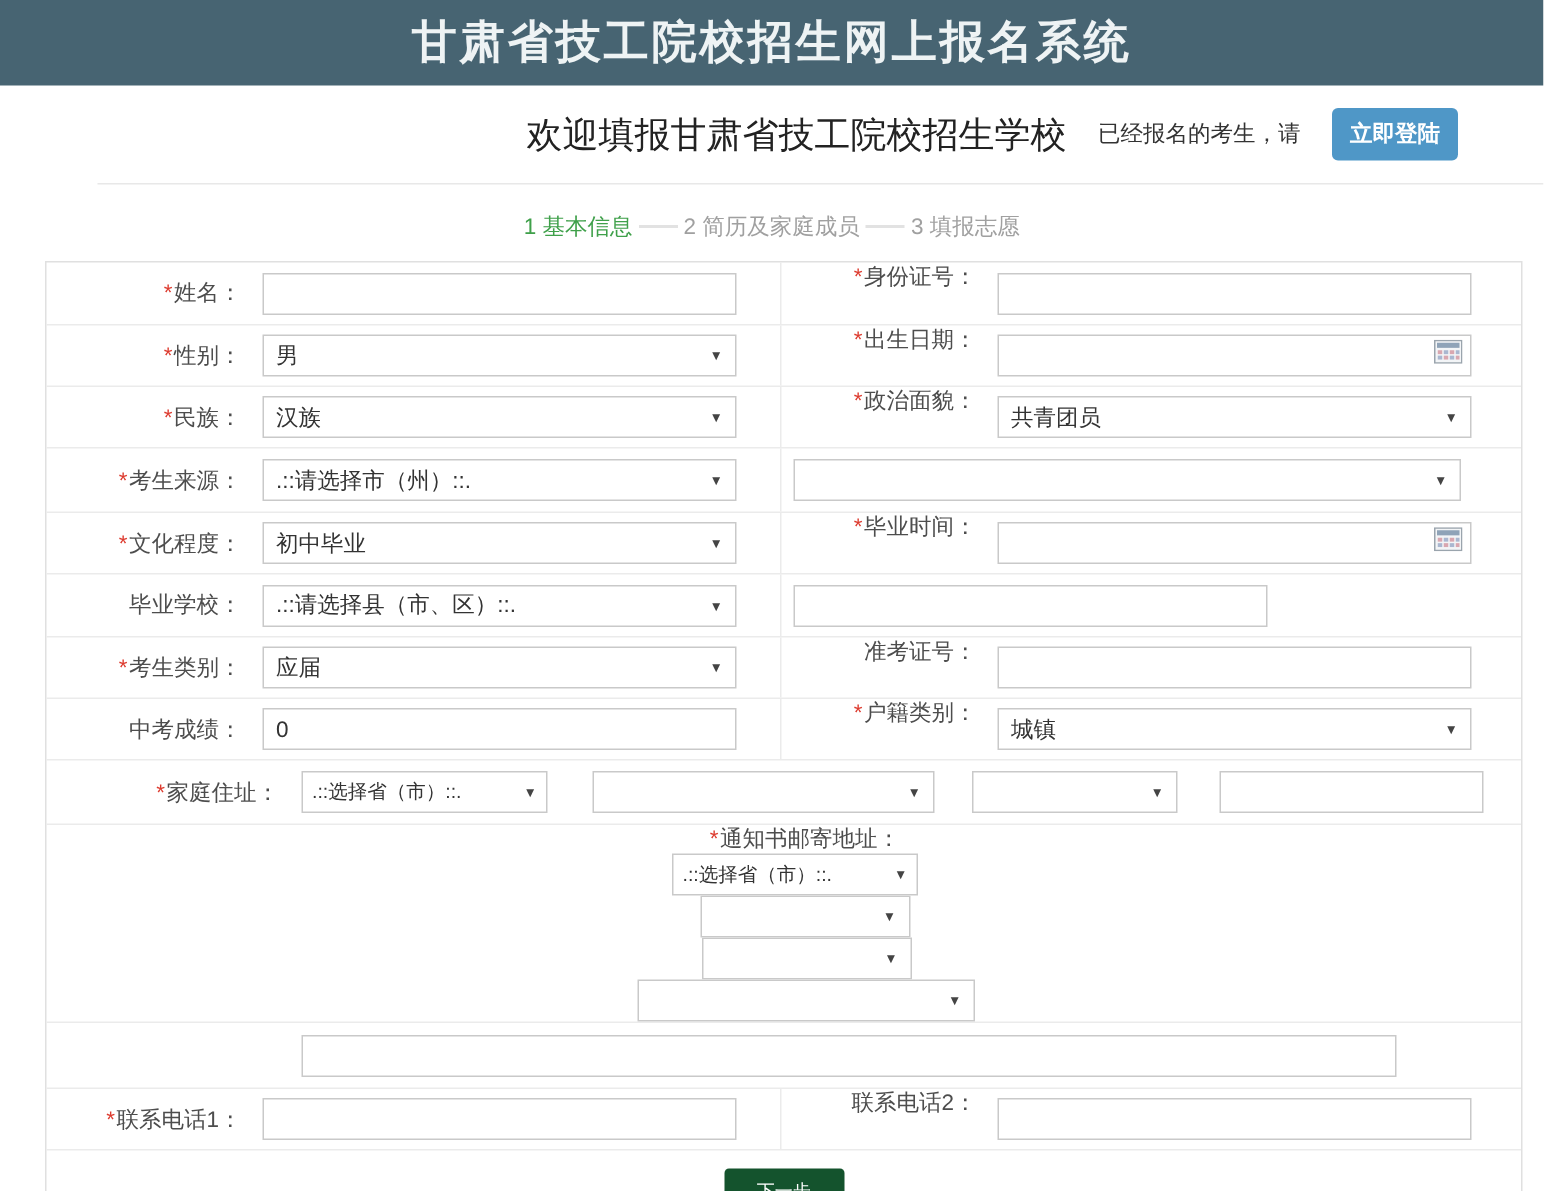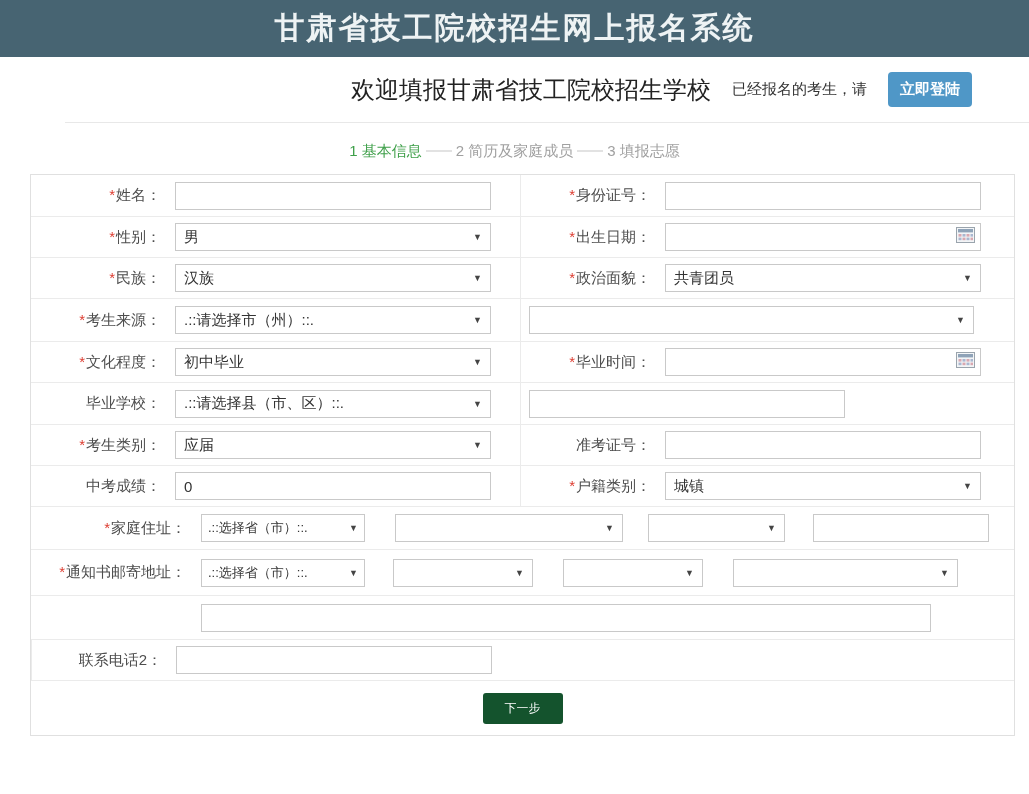--- a/index.html
+++ b/index.html
@@ -49,7 +49,7 @@
   .h43 { min-height: 43px; } .h42 { min-height: 42px; }
   .h46 { min-height: 46px; } .h44 { min-height: 44px; } .h55 { min-height: 55px; }
   .cell-l { width: 489px; display: flex; align-items: center; }
-  .cell-r { width: 494px; display: flex; align-items: center; border-left: 1px solid #ebebeb; }
+  .cell-r { width: 494px; display: flex; border-left: 1px solid #ebebeb; }
   .lbl {
     width: 130px; text-align: right; font-size: 15px; color: #4d4d4d;
     flex-shrink: 0; white-space: nowrap;

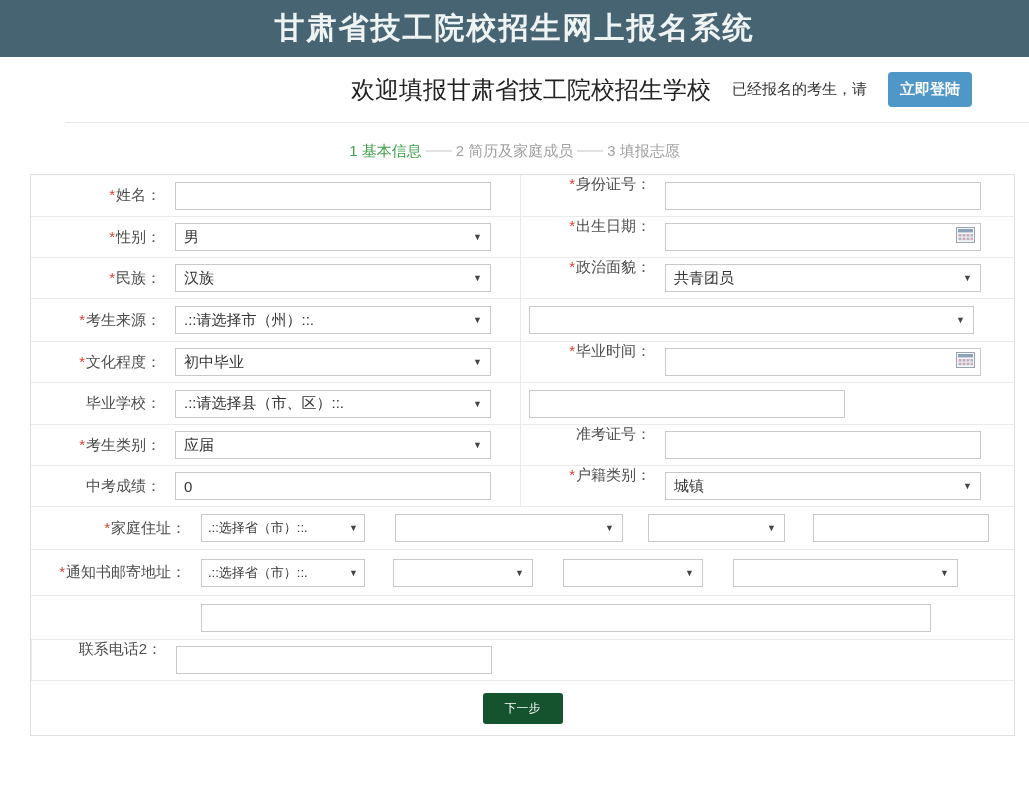--- a/index.html
+++ b/index.html
@@ -47,7 +47,7 @@
   .row { display: flex; align-items: stretch; min-height: 41px; }
   .row + .row { border-top: 1px solid #ebebeb; }
   .h43 { min-height: 43px; } .h42 { min-height: 42px; }
-  .h46 { min-height: 46px; } .h44 { min-height: 44px; } .h55 { min-height: 55px; }
+  .h46 { min-height: 46px; flex-direction: column; } .h44 { min-height: 44px; } .h55 { min-height: 55px; }
   .cell-l { width: 489px; display: flex; align-items: center; }
   .cell-r { width: 494px; display: flex; border-left: 1px solid #ebebeb; }
   .lbl {

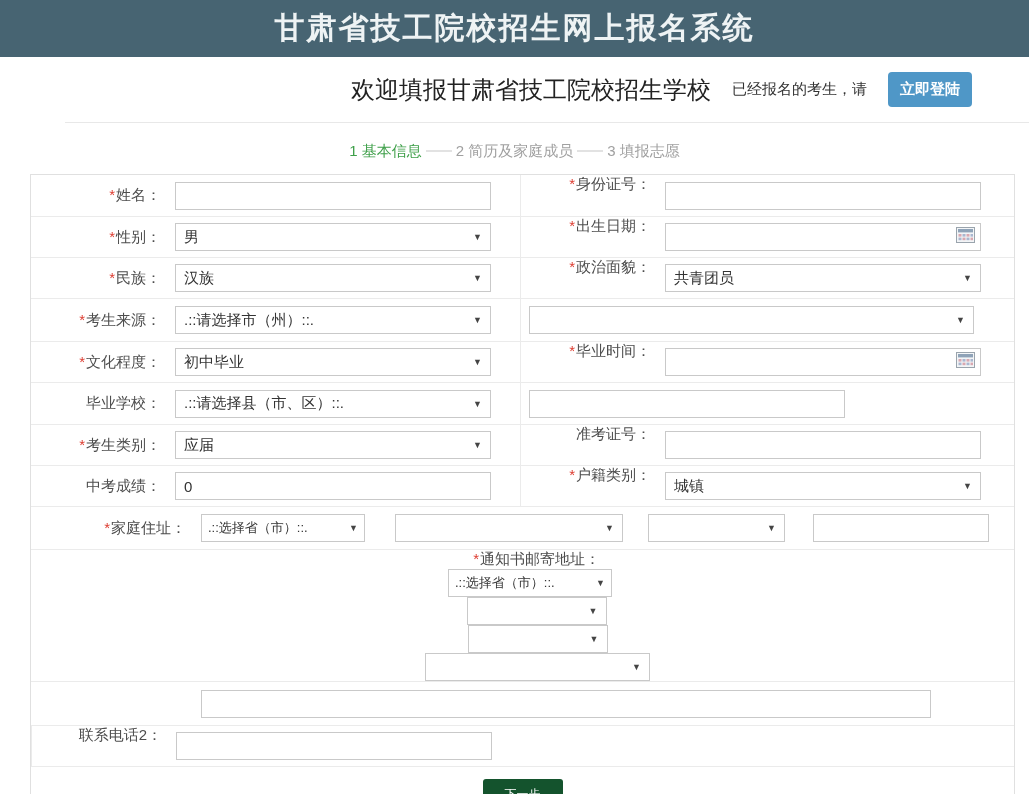--- a/index.html
+++ b/index.html
@@ -340,6 +340,12 @@
 
 
   <div class="row">
+    <div class="cell-l">
+      <div class="lbl"><span class="star">*</span><span>联系电话1：</span></div>
+      <div class="fld">
+          <input class="txt" value="" style="">
+        </div>
+    </div>
     <div class="cell-r">
       <div class="lbl"><span class="star"></span><span>联系电话2：</span></div>
       <div class="fld">

